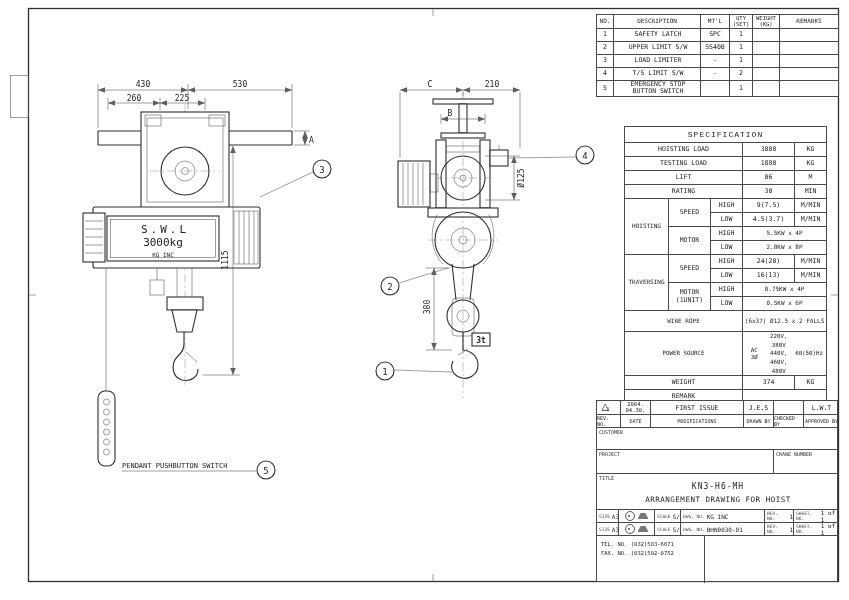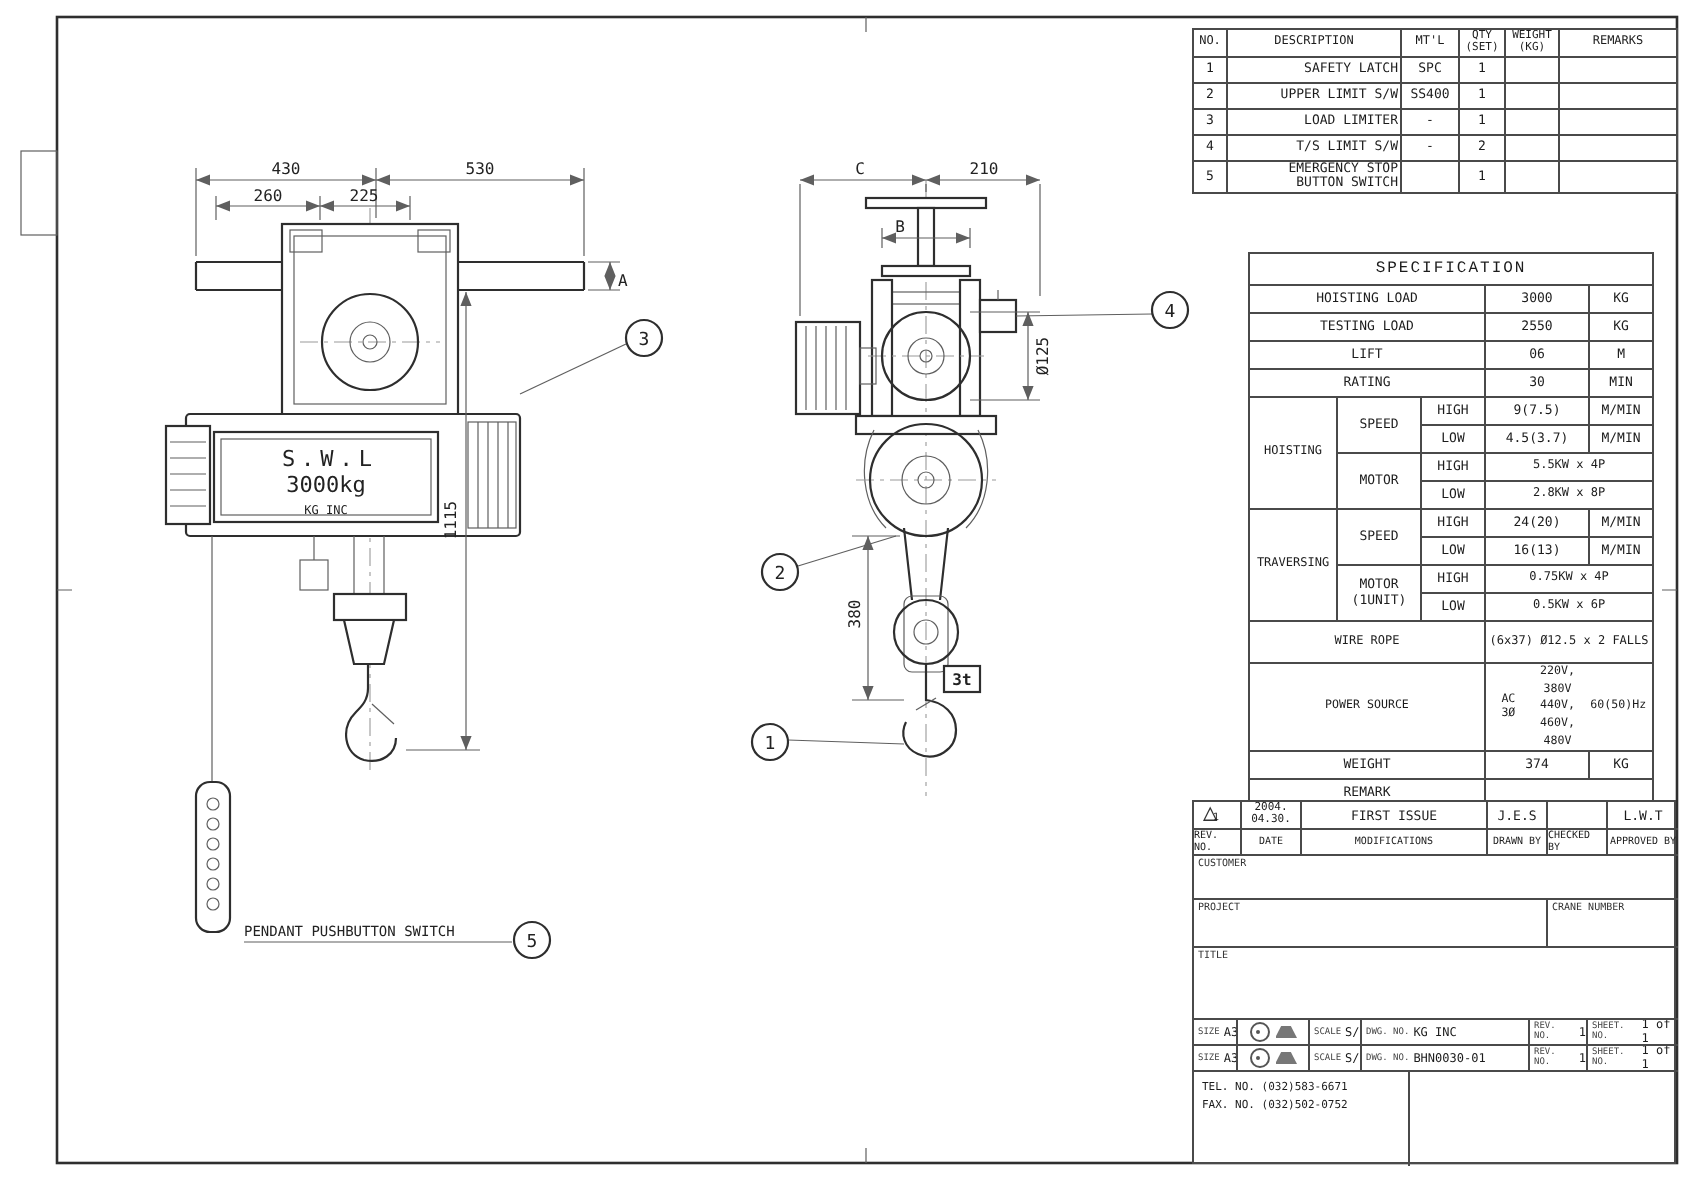--- a/index.html
+++ b/index.html
@@ -23,7 +23,7 @@
   table.tbl{position:absolute;border-collapse:collapse;table-layout:fixed;background:#fff;}
   table.tbl td{border:1px solid #4a4a4a;font-size:6.5px;text-align:center;padding:0 1px;
                overflow:hidden;line-height:1.15;}
-  table.parts td.desc{text-align:right;padding-left:3px;}
+  table.parts td.desc{text-align:center;padding-left:3px;}
   table.parts td{height:12px;}
   table.parts tr.hrow td{height:13px;font-size:6px;}
   .h2l{font-size:5.5px;line-height:1.05;}

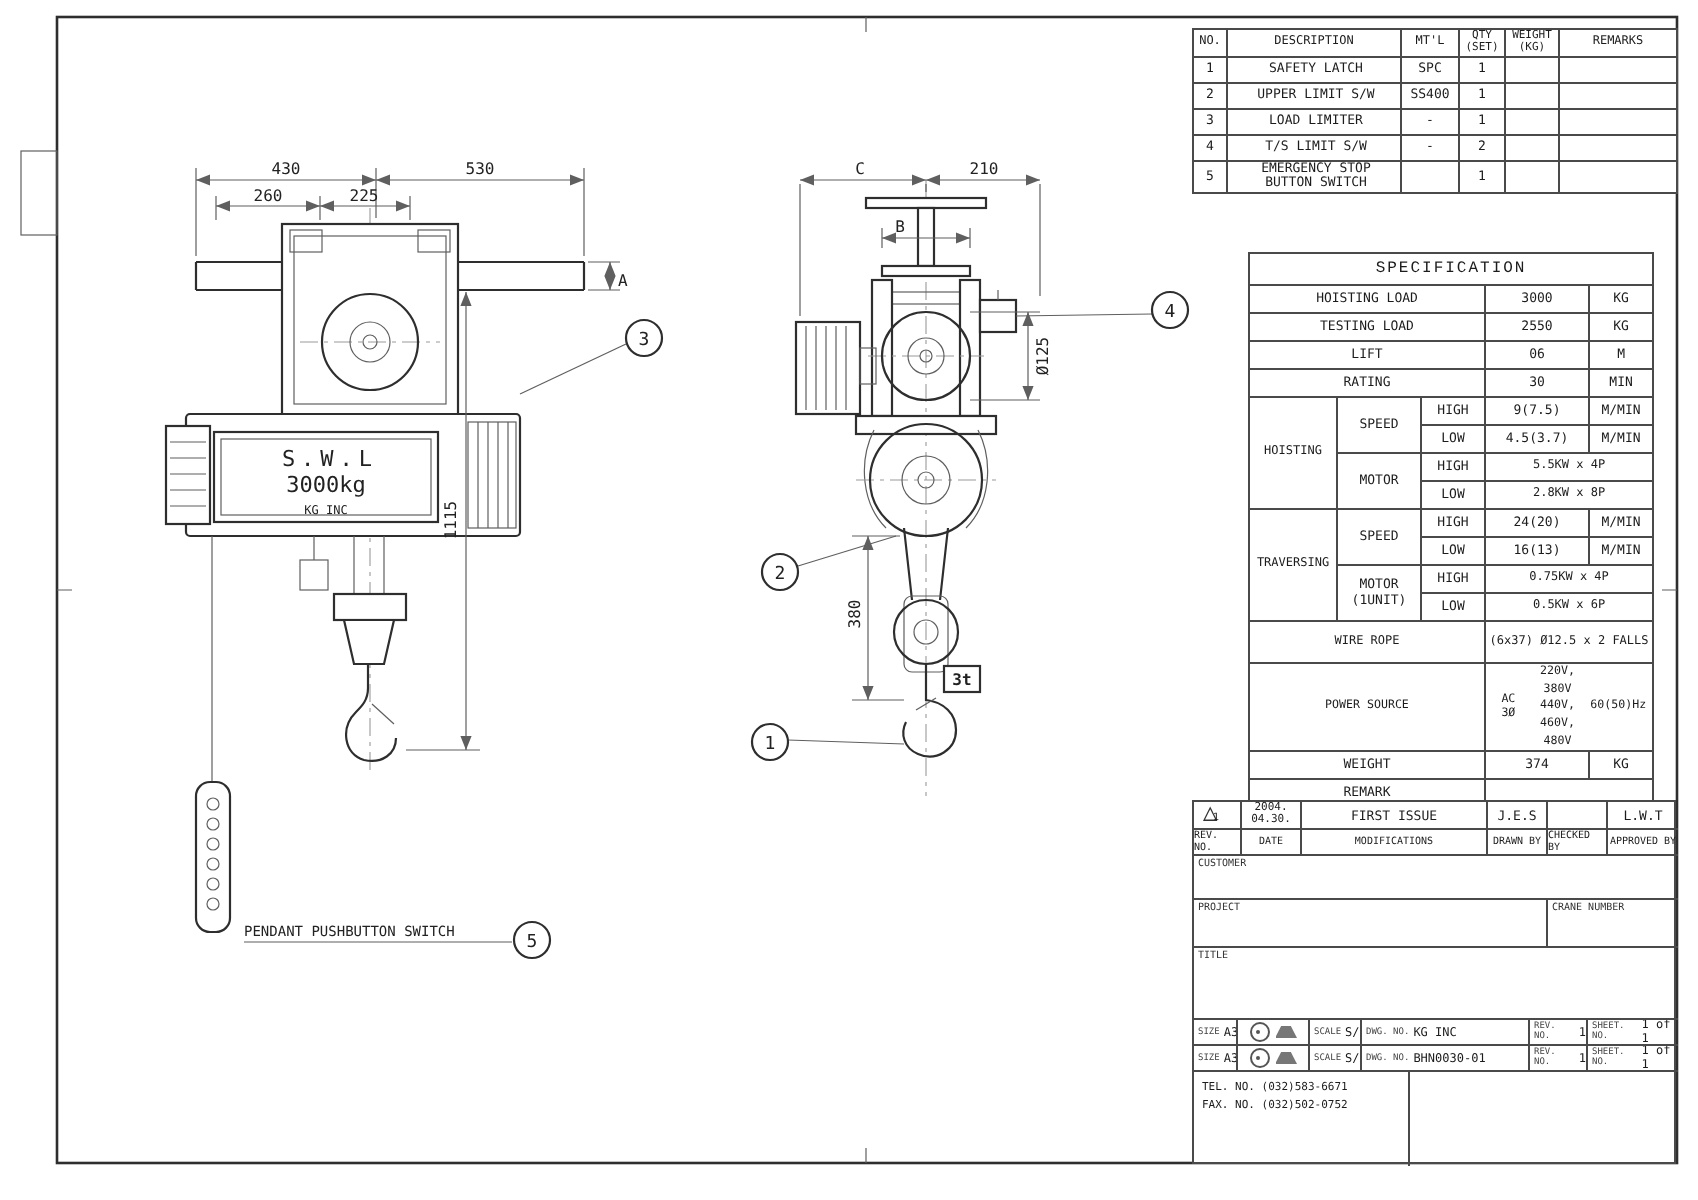--- a/index.html
+++ b/index.html
@@ -329,7 +329,7 @@
     </tr>
     <tr>
       <td colspan="3">TESTING LOAD</td>
-      <td>2550</td>
+      <td>1880</td>
       <td>KG</td>
     </tr>
     <tr>

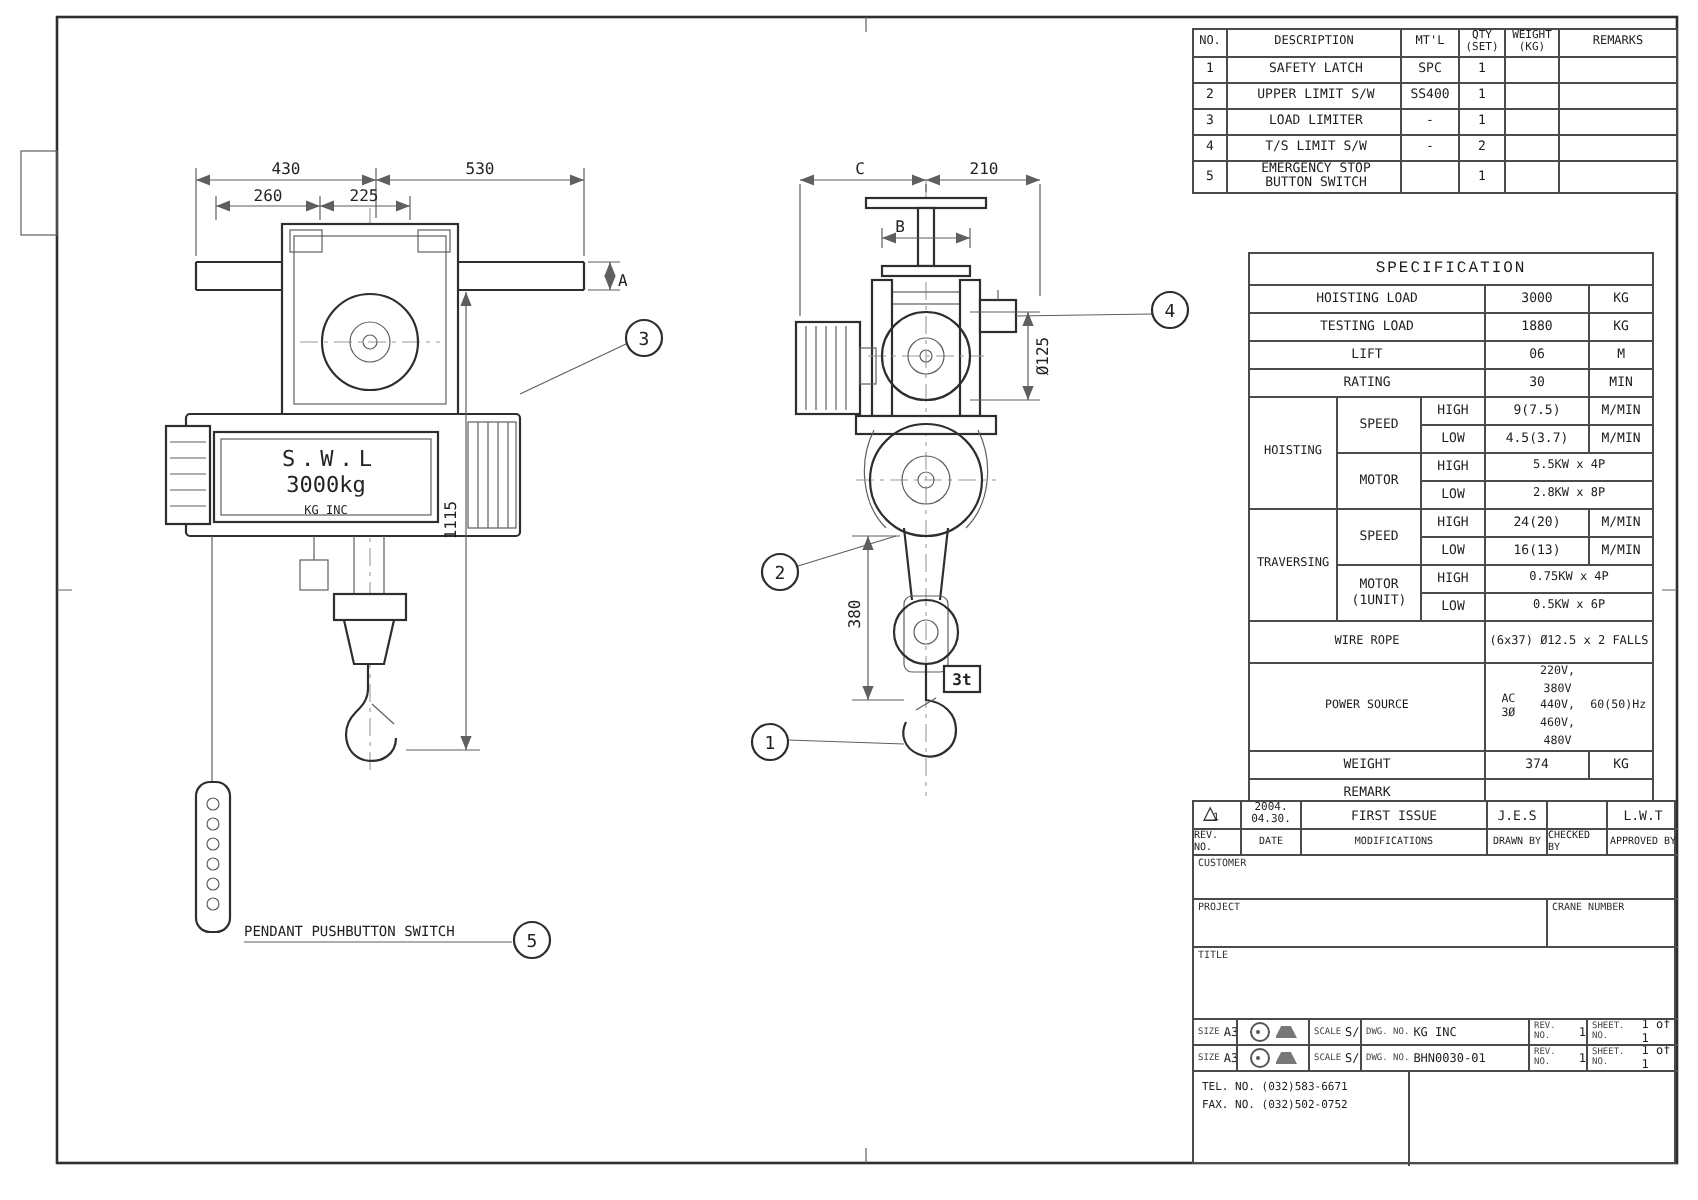--- a/index.html
+++ b/index.html
@@ -475,6 +475,10 @@
 
     <div class="cell bb" style="left:0;top:73px;width:242px;height:36px;">
       <div class="lblsm">TITLE</div>
+      <div class="title-lines">
+        <div class="t1">KN3-H6-MH</div>
+        <div class="t2">ARRANGEMENT DRAWING FOR HOIST</div>
+      </div>
     </div>
 
     <div class="cell br bb" style="left:0;top:109px;width:22px;height:13px;">

